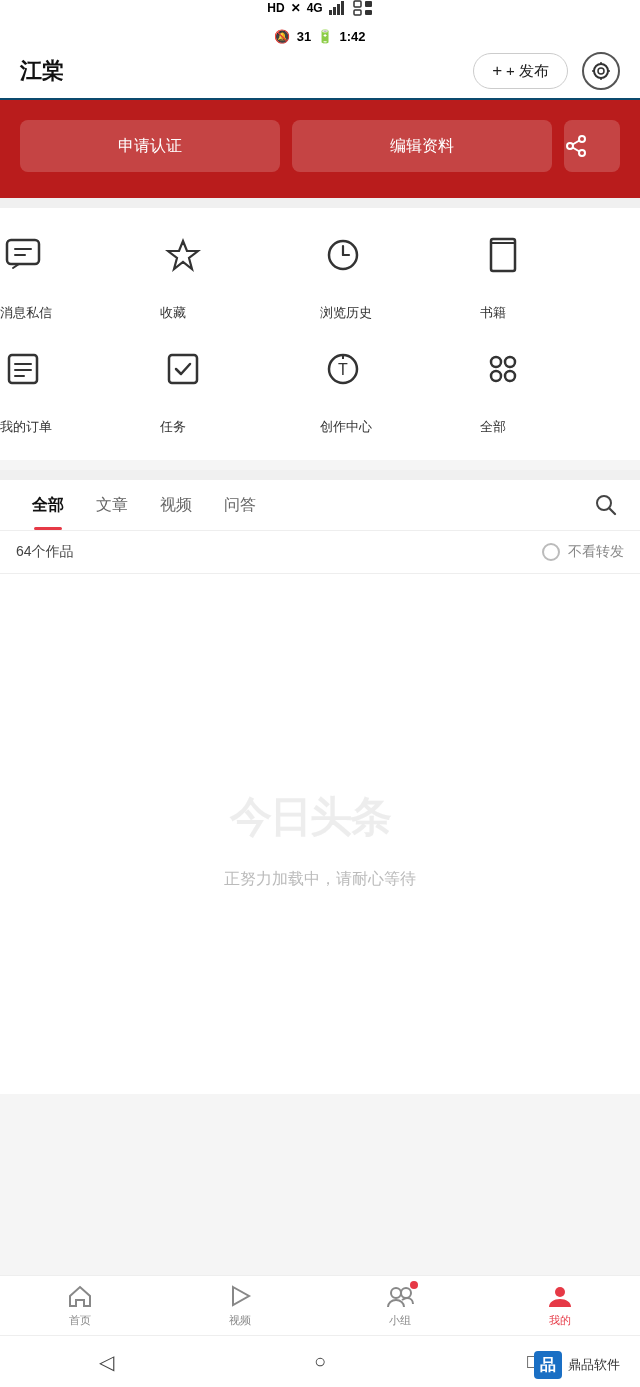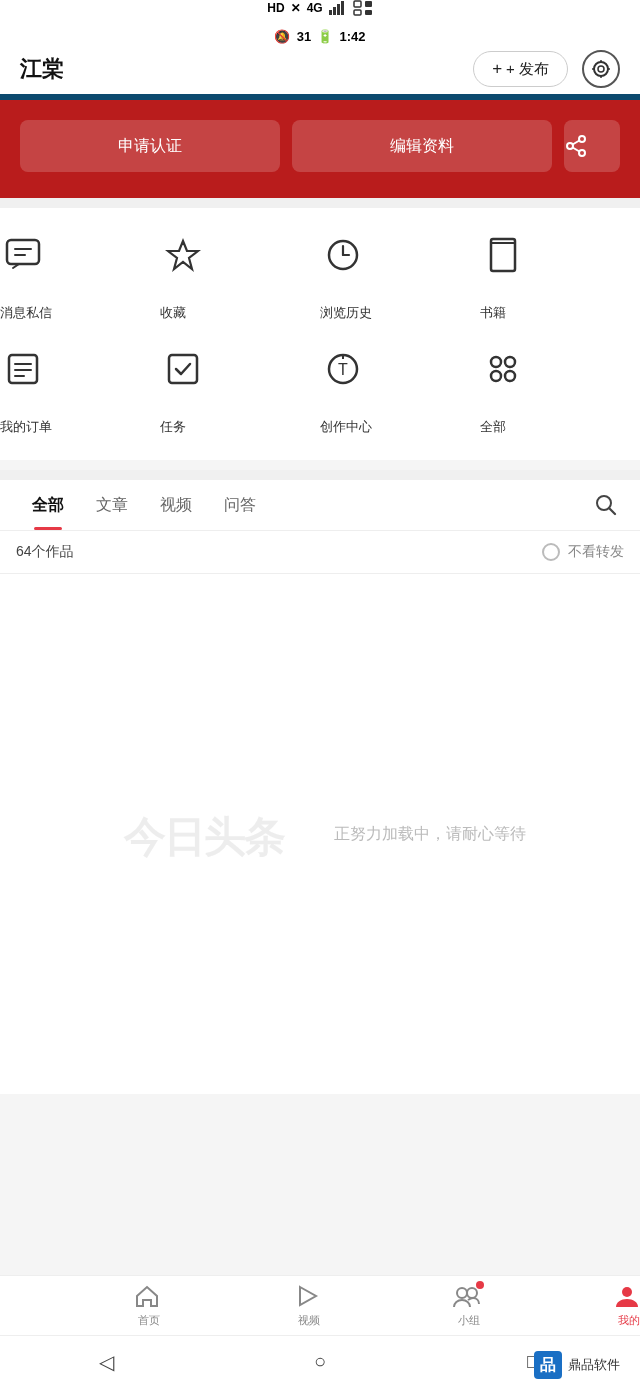--- a/index.html
+++ b/index.html
@@ -46,7 +46,7 @@
       align-items: center;
       justify-content: space-between;
       padding: 0 20px;
-      border-bottom: 6px solid #0c4a6e;
+      border-bottom: 2px solid #0c4a6e;
     }
     .header-title {
       font-size: 22px;

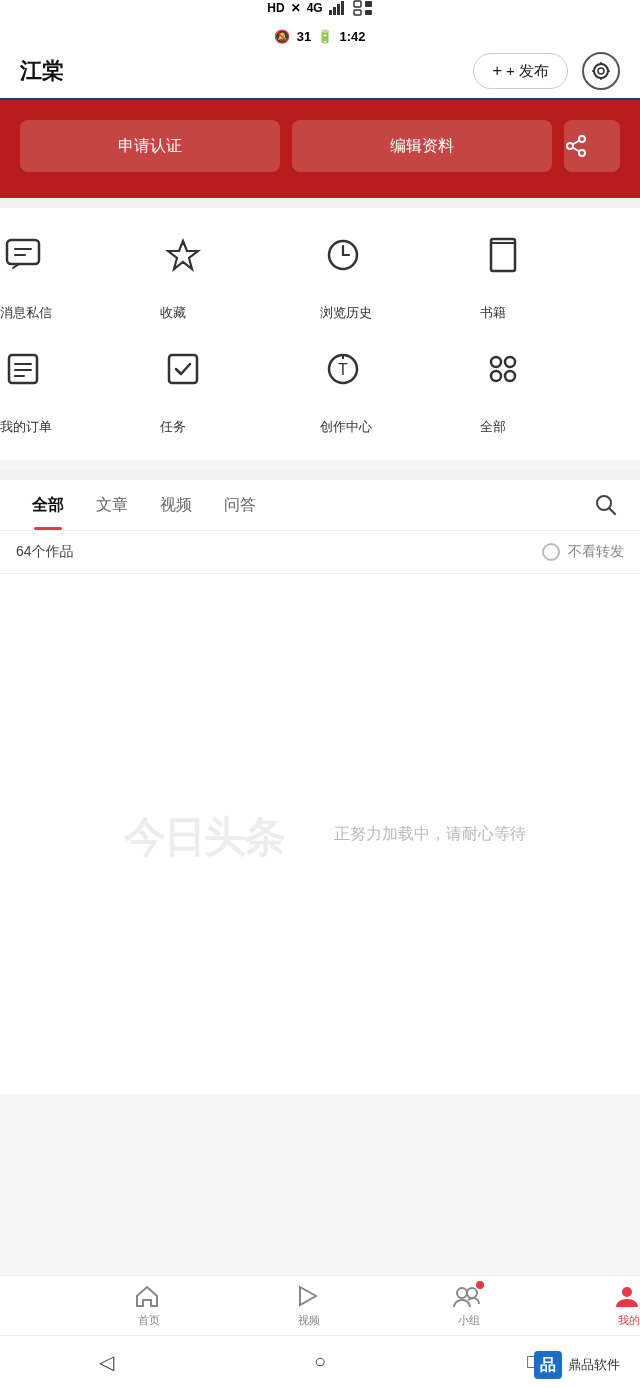--- a/index.html
+++ b/index.html
@@ -232,7 +232,7 @@
       background: #fff;
       min-height: 520px;
       display: flex;
-      flex-direction: row;
+      flex-direction: column;
       align-items: center;
       justify-content: center;
       gap: 20px;

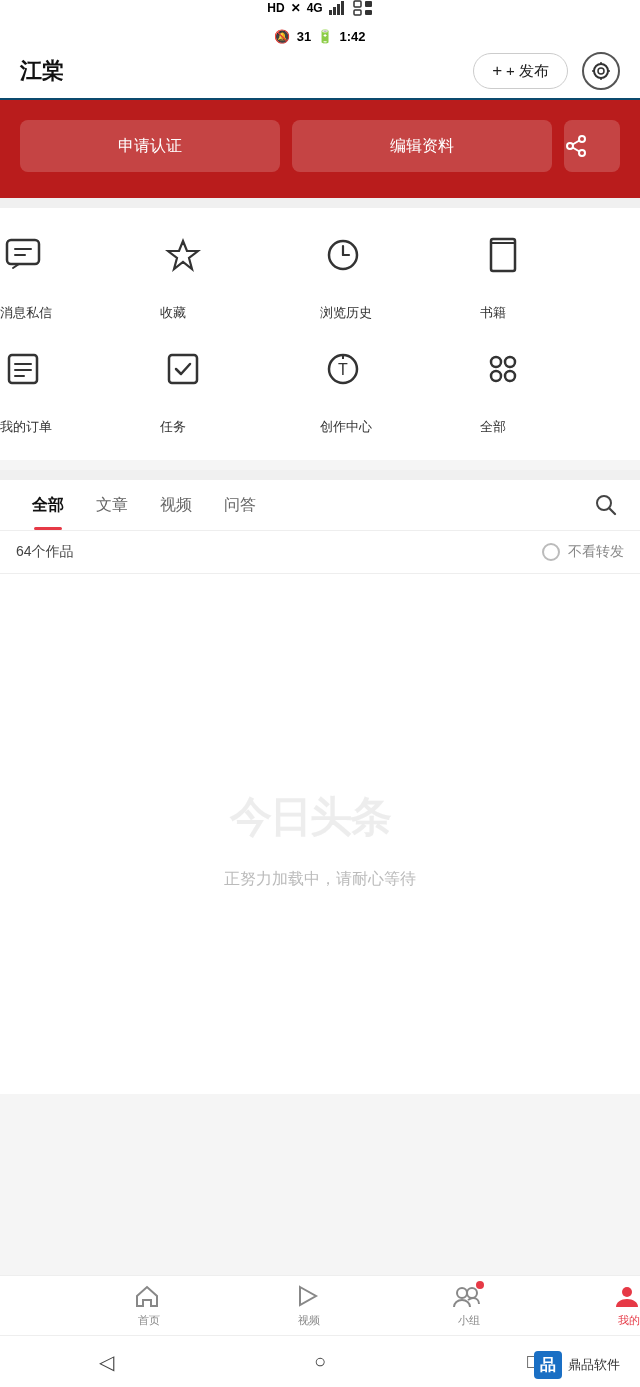--- a/index.html
+++ b/index.html
@@ -267,7 +267,7 @@
       flex: 1;
       display: flex;
       flex-direction: column;
-      align-items: flex-end;
+      align-items: center;
       justify-content: center;
       gap: 4px;
       cursor: pointer;

